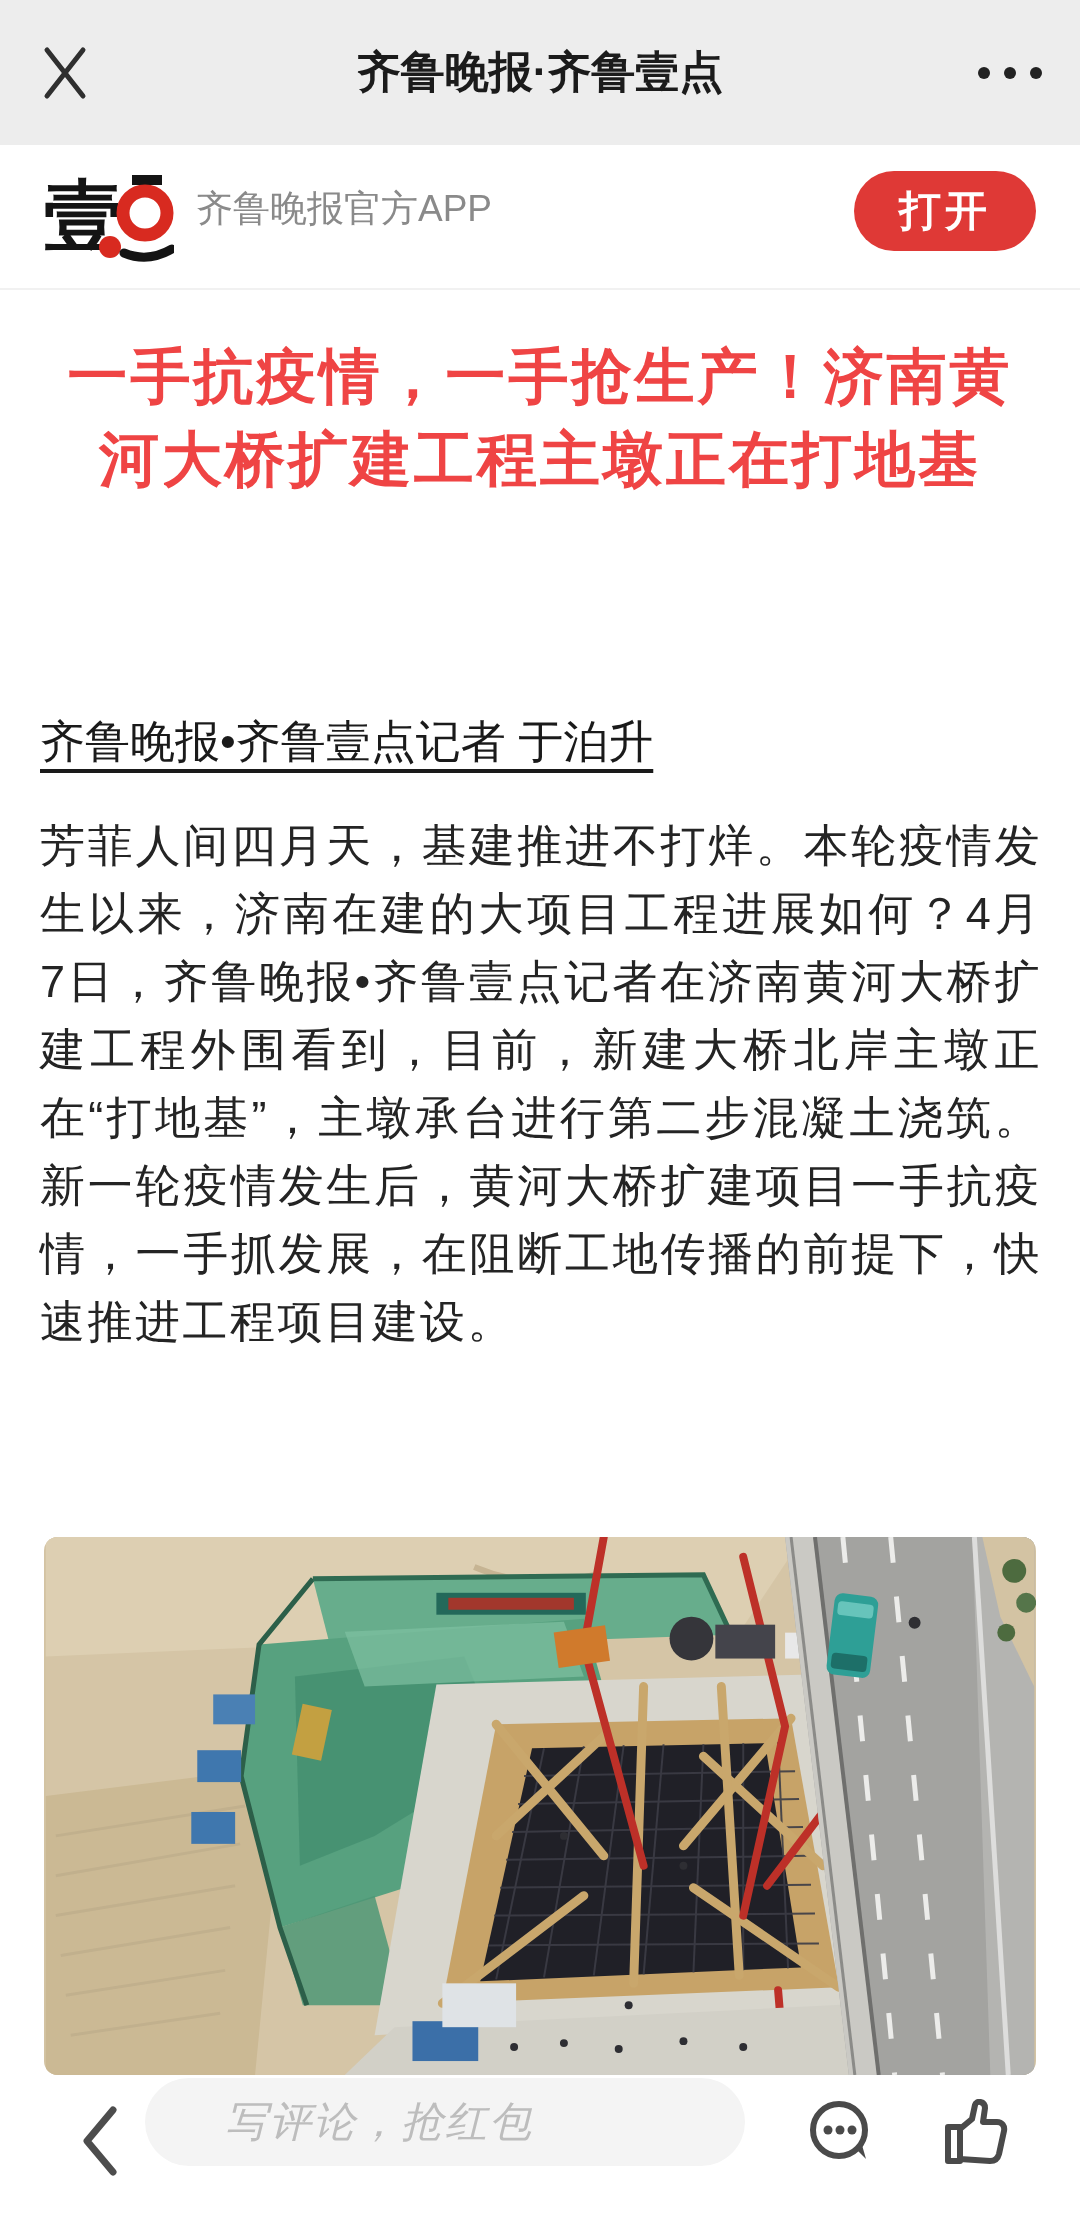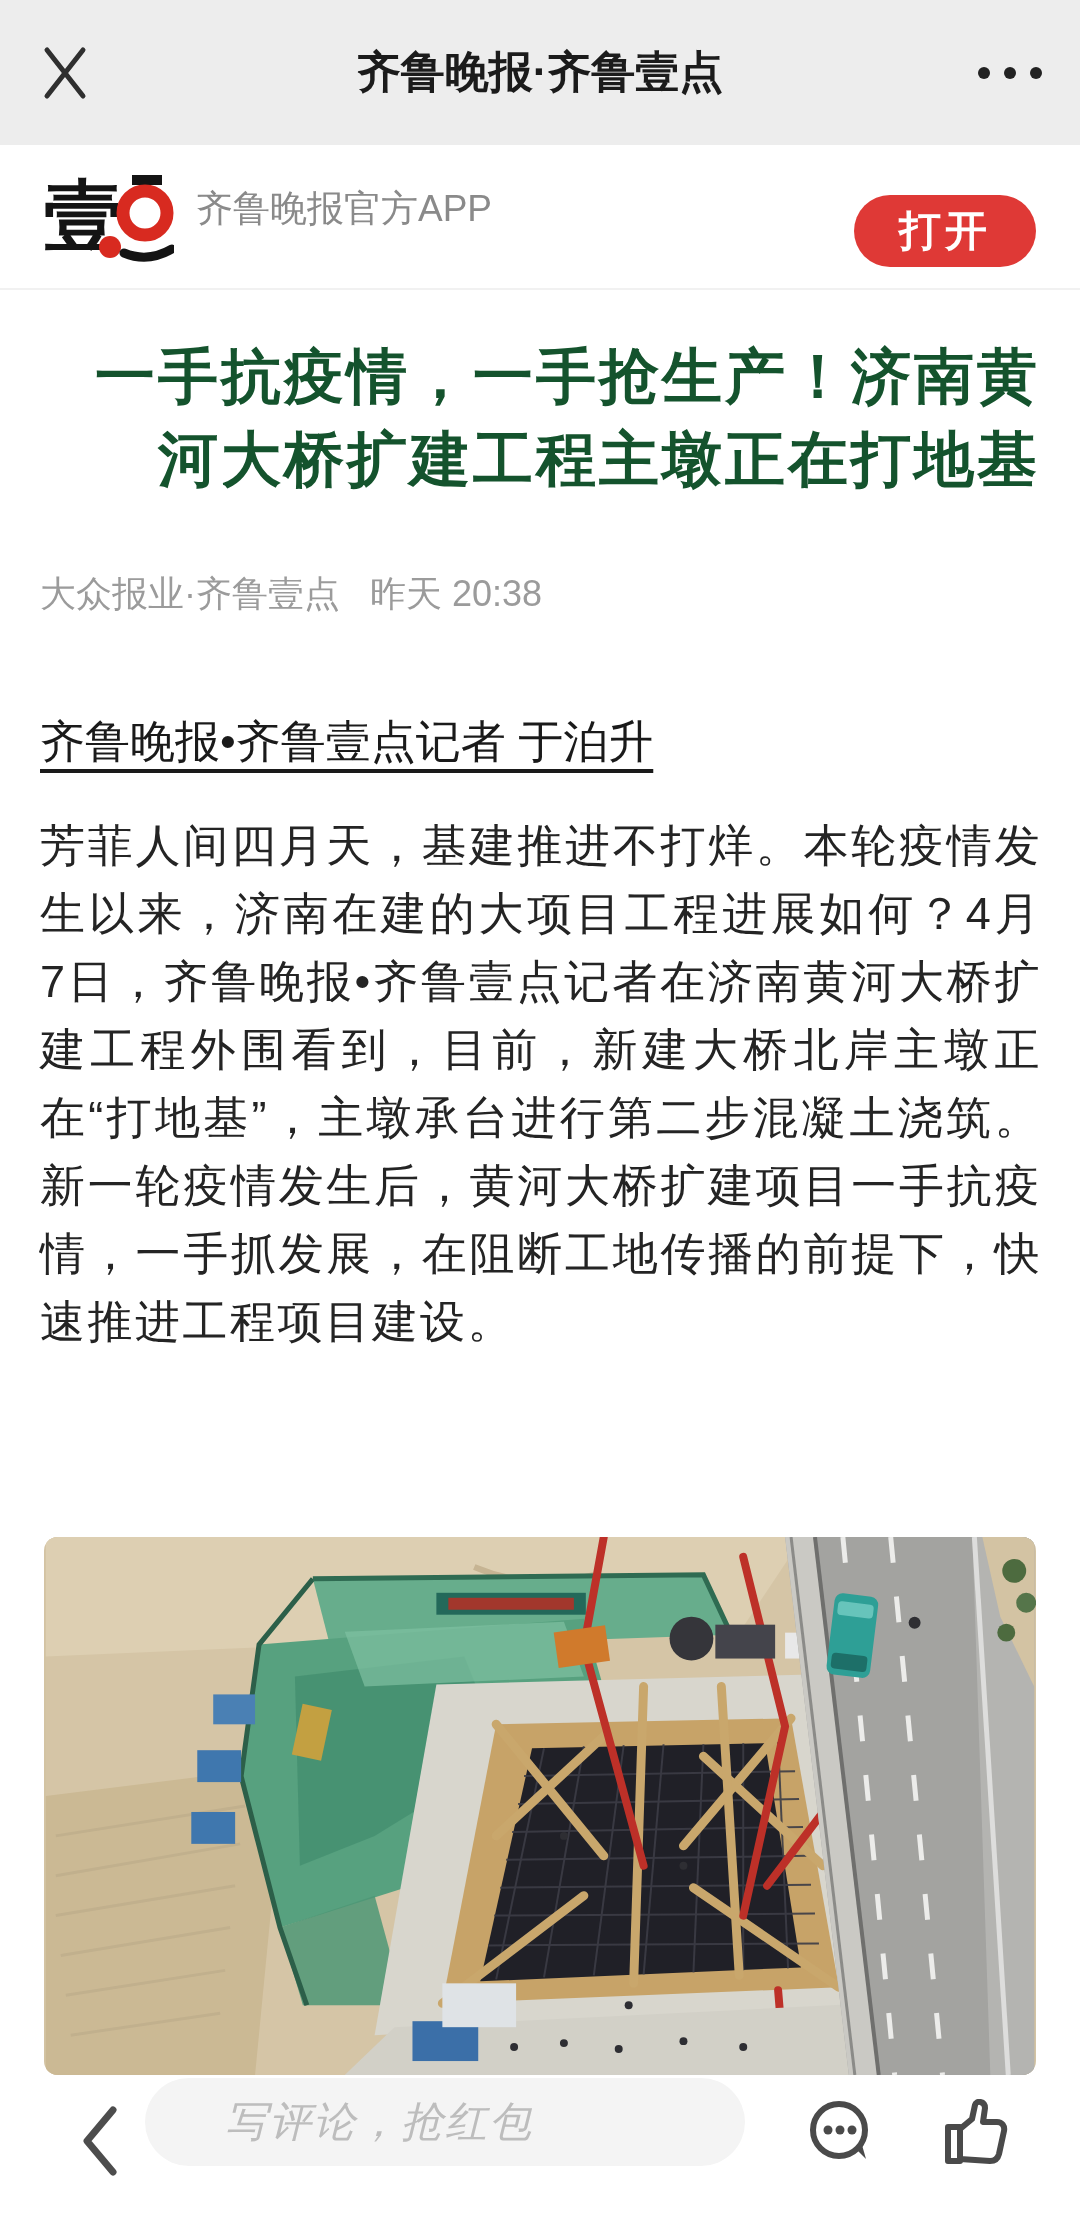--- a/index.html
+++ b/index.html
@@ -38,12 +38,11 @@
     font-size:37px; color:#8a8a8a;
   }
   .banner .open-btn{
-    position:absolute; right:44px; top:26px; width:182px; height:72px;
+    position:absolute; right:44px; top:26px; width:182px; height:80px;
     background:#df3936; border-radius:46px; border:none; cursor:pointer;
     display:flex; align-items:center; justify-content:center;
     color:#ffffff; font-size:42px; font-weight:700; letter-spacing:4px;
     font-family:inherit;
-    margin-top:24px;
   }
   
   .article-title{

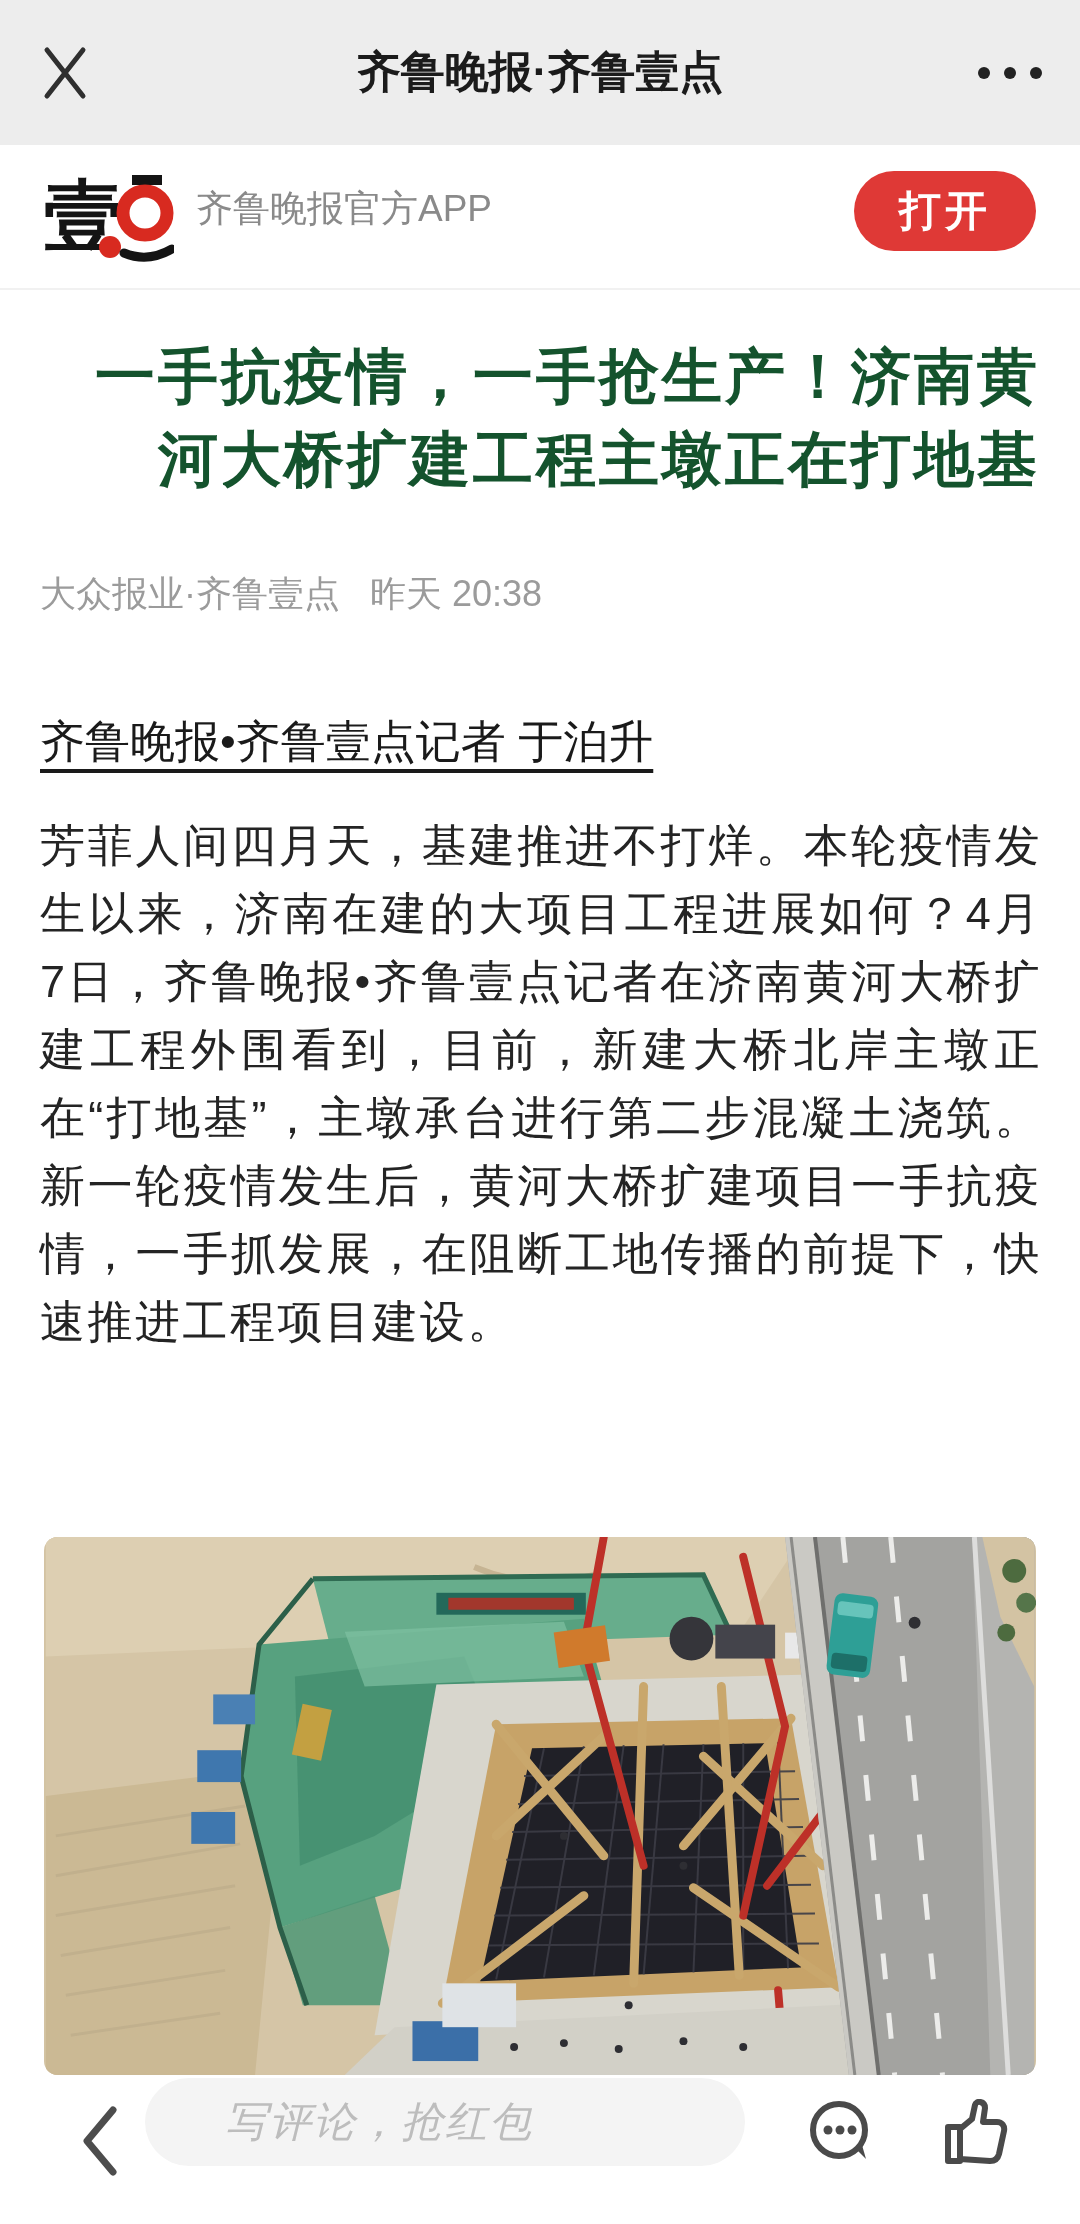--- a/index.html
+++ b/index.html
@@ -47,8 +47,8 @@
   
   .article-title{
     position:absolute; left:40px; top:335px; width:1000px;
-    font-size:60px; line-height:83px; font-weight:700; color:#14532d;
-    letter-spacing:3px; text-align:right;
+    font-size:60px; line-height:83px; font-weight:700; color:#ef4444;
+    letter-spacing:3px; text-align:center;
   }
   .byline{
     position:absolute; left:40px; top:570px; width:1000px;

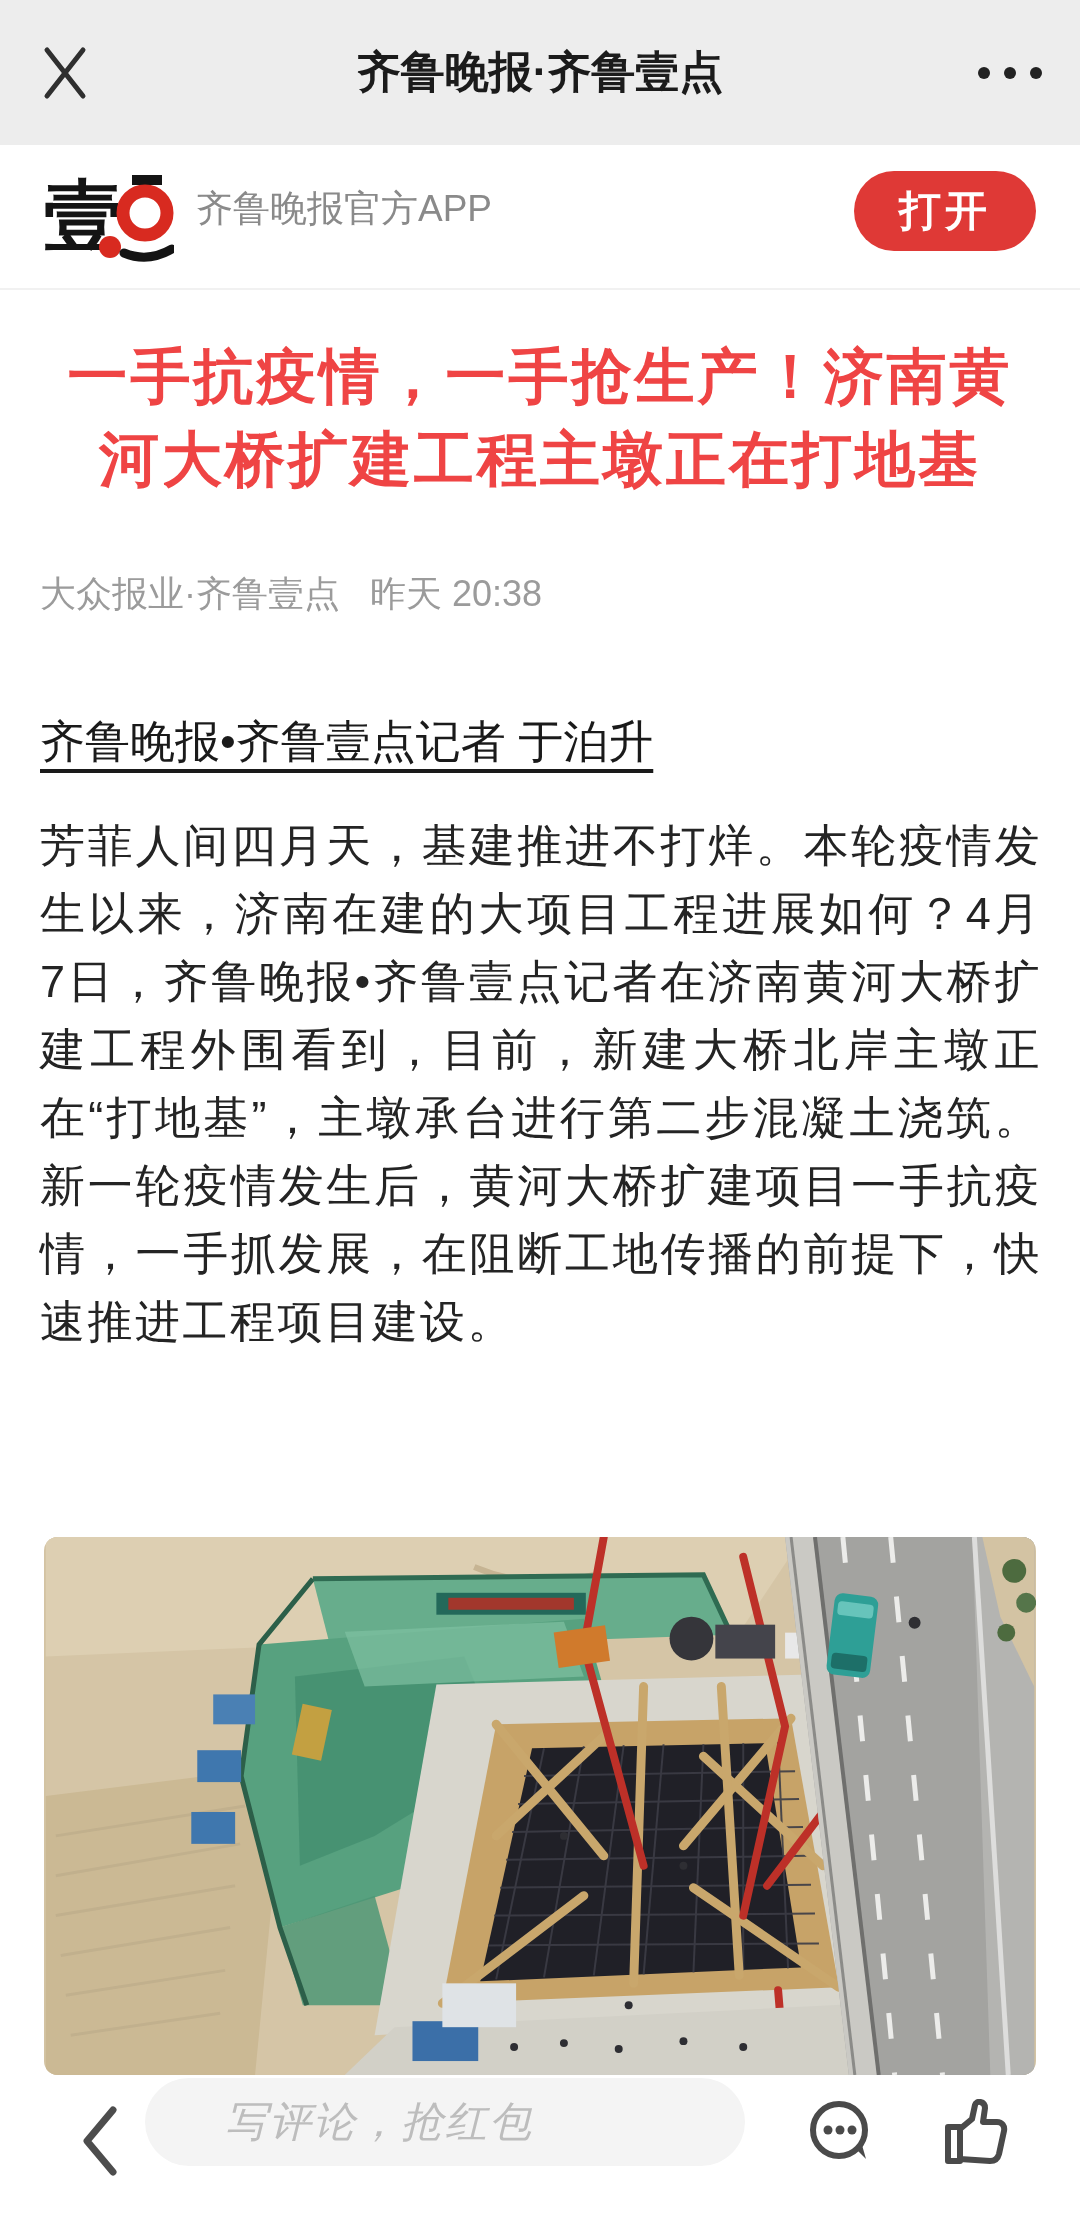--- a/index.html
+++ b/index.html
@@ -127,10 +127,6 @@
 
   <h1 class="article-title">一手抗疫情，一手抢生产！济南黄河大桥扩建工程主墩正在打地基</h1>
 
-  <div class="byline">
-    <span>大众报业·齐鲁壹点</span>
-    <span>昨天 20:38</span>
-  </div>
 
   <div class="author-line">齐鲁晚报•齐鲁壹点记者 于泊升</div>
 

